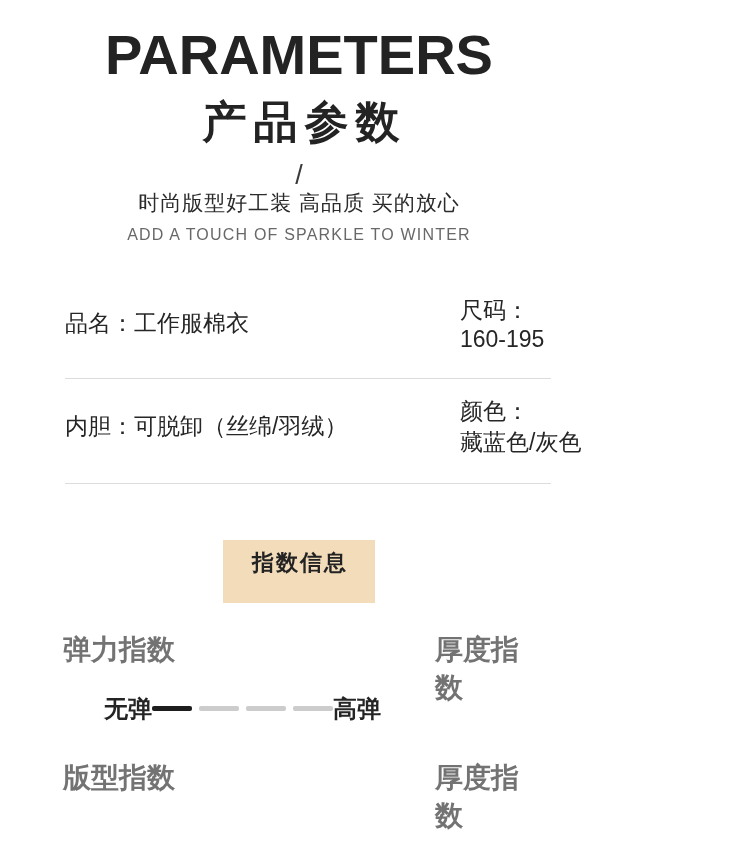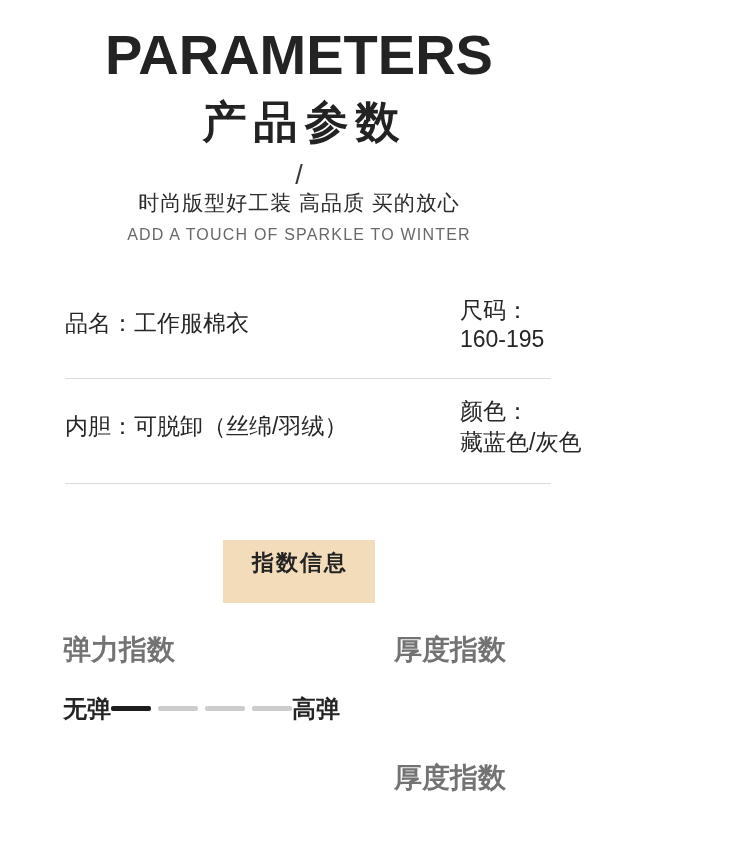--- a/index.html
+++ b/index.html
@@ -61,7 +61,7 @@
   }
   .slider-row{
     margin-top:24px;
-    display:flex;align-items:center;justify-content:space-between;
+    display:flex;align-items:center;justify-content:space-between;margin-left:41px;
   }
   .slider-end-label{font-size:24px;font-weight:700;color:#242424;white-space:nowrap;}
   .dash-track{display:flex;align-items:center;gap:7px;}

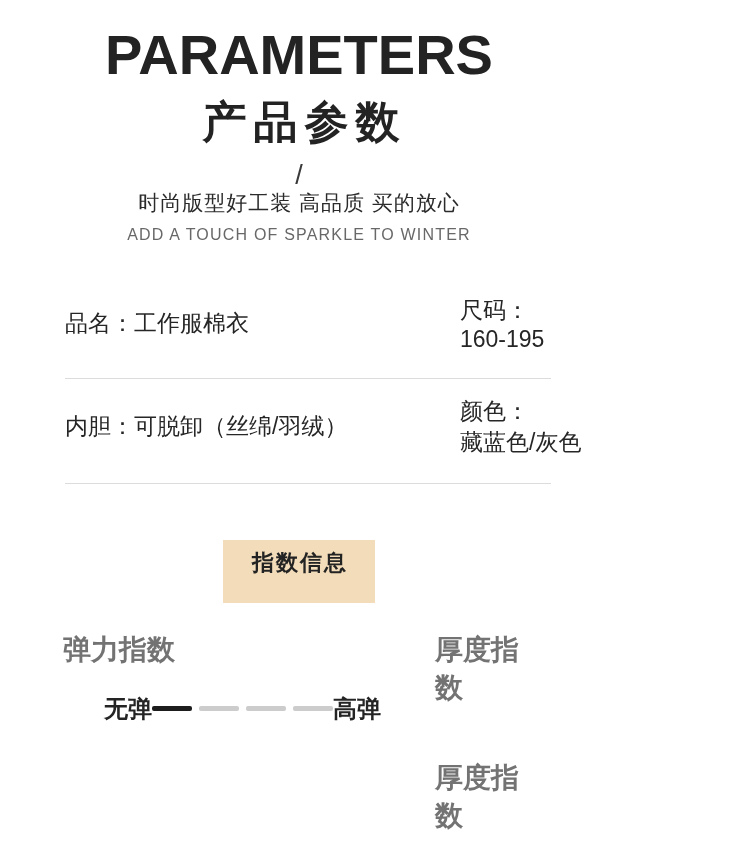--- a/index.html
+++ b/index.html
@@ -123,6 +123,7 @@
     </div>
 
     <div class="slider-cell">
+      <div class="slider-title">版型指数</div>
     </div>
 
     <div class="slider-cell">

